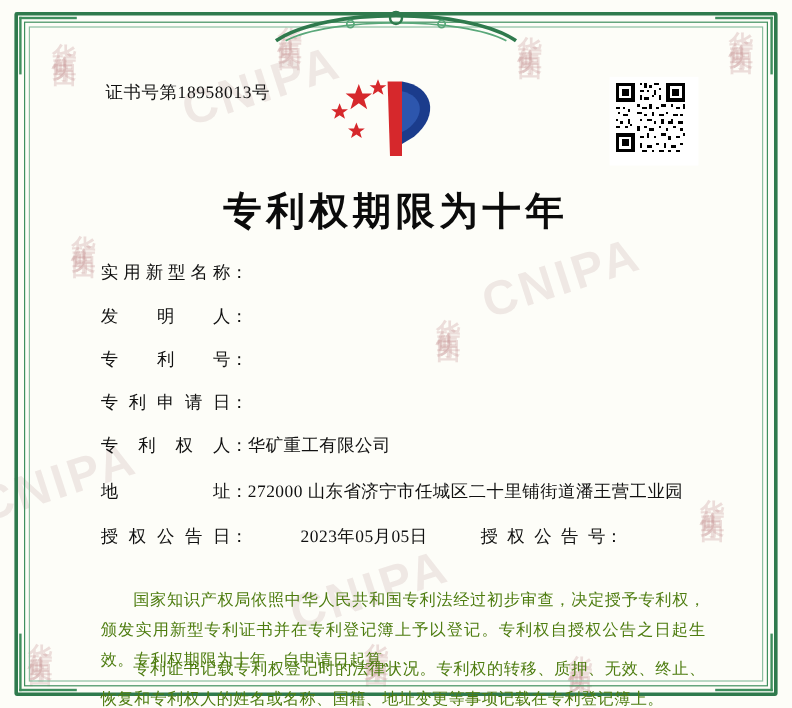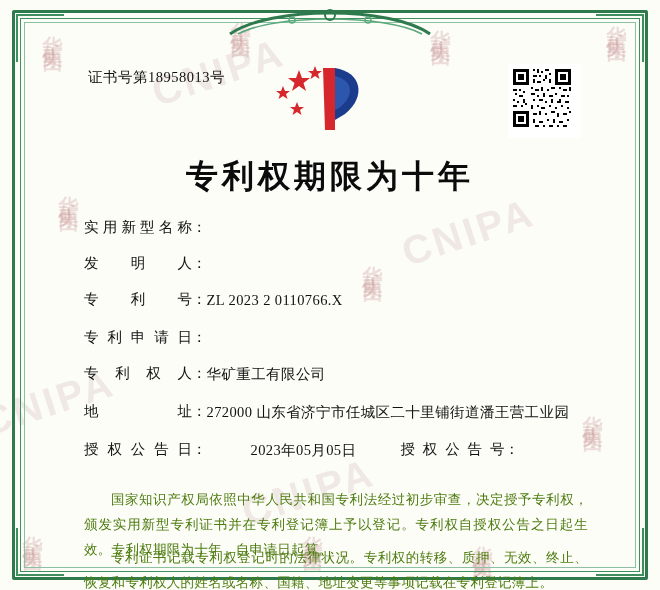--- a/index.html
+++ b/index.html
@@ -369,7 +369,6 @@
             <span>号</span>
           </div>
         <div class="colon">：</div>
-        <div class="val">ZL 2023 2 0110766.X</div>
       </div>
 
       <div class="row">

